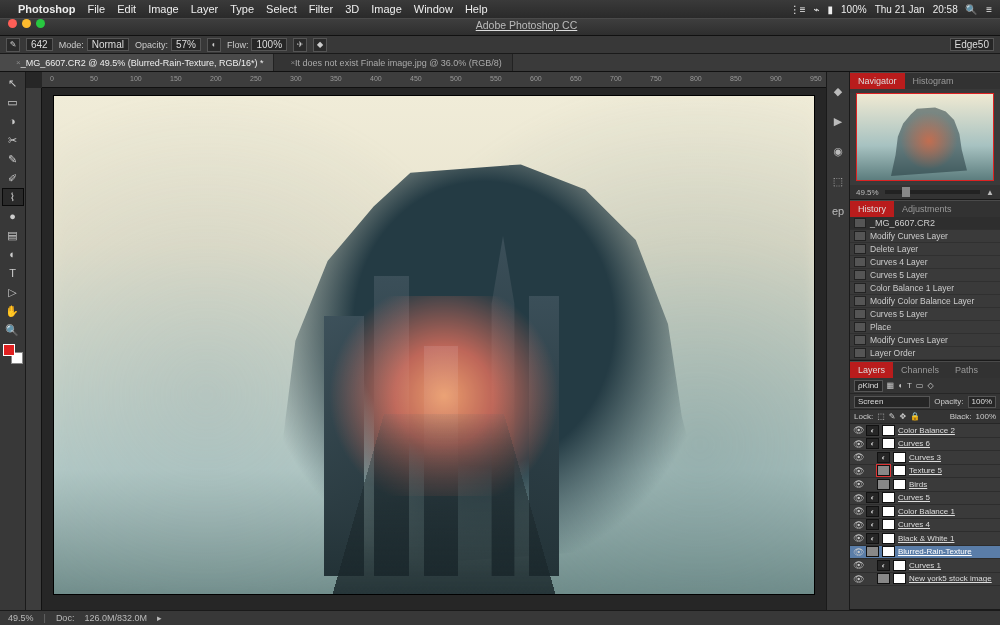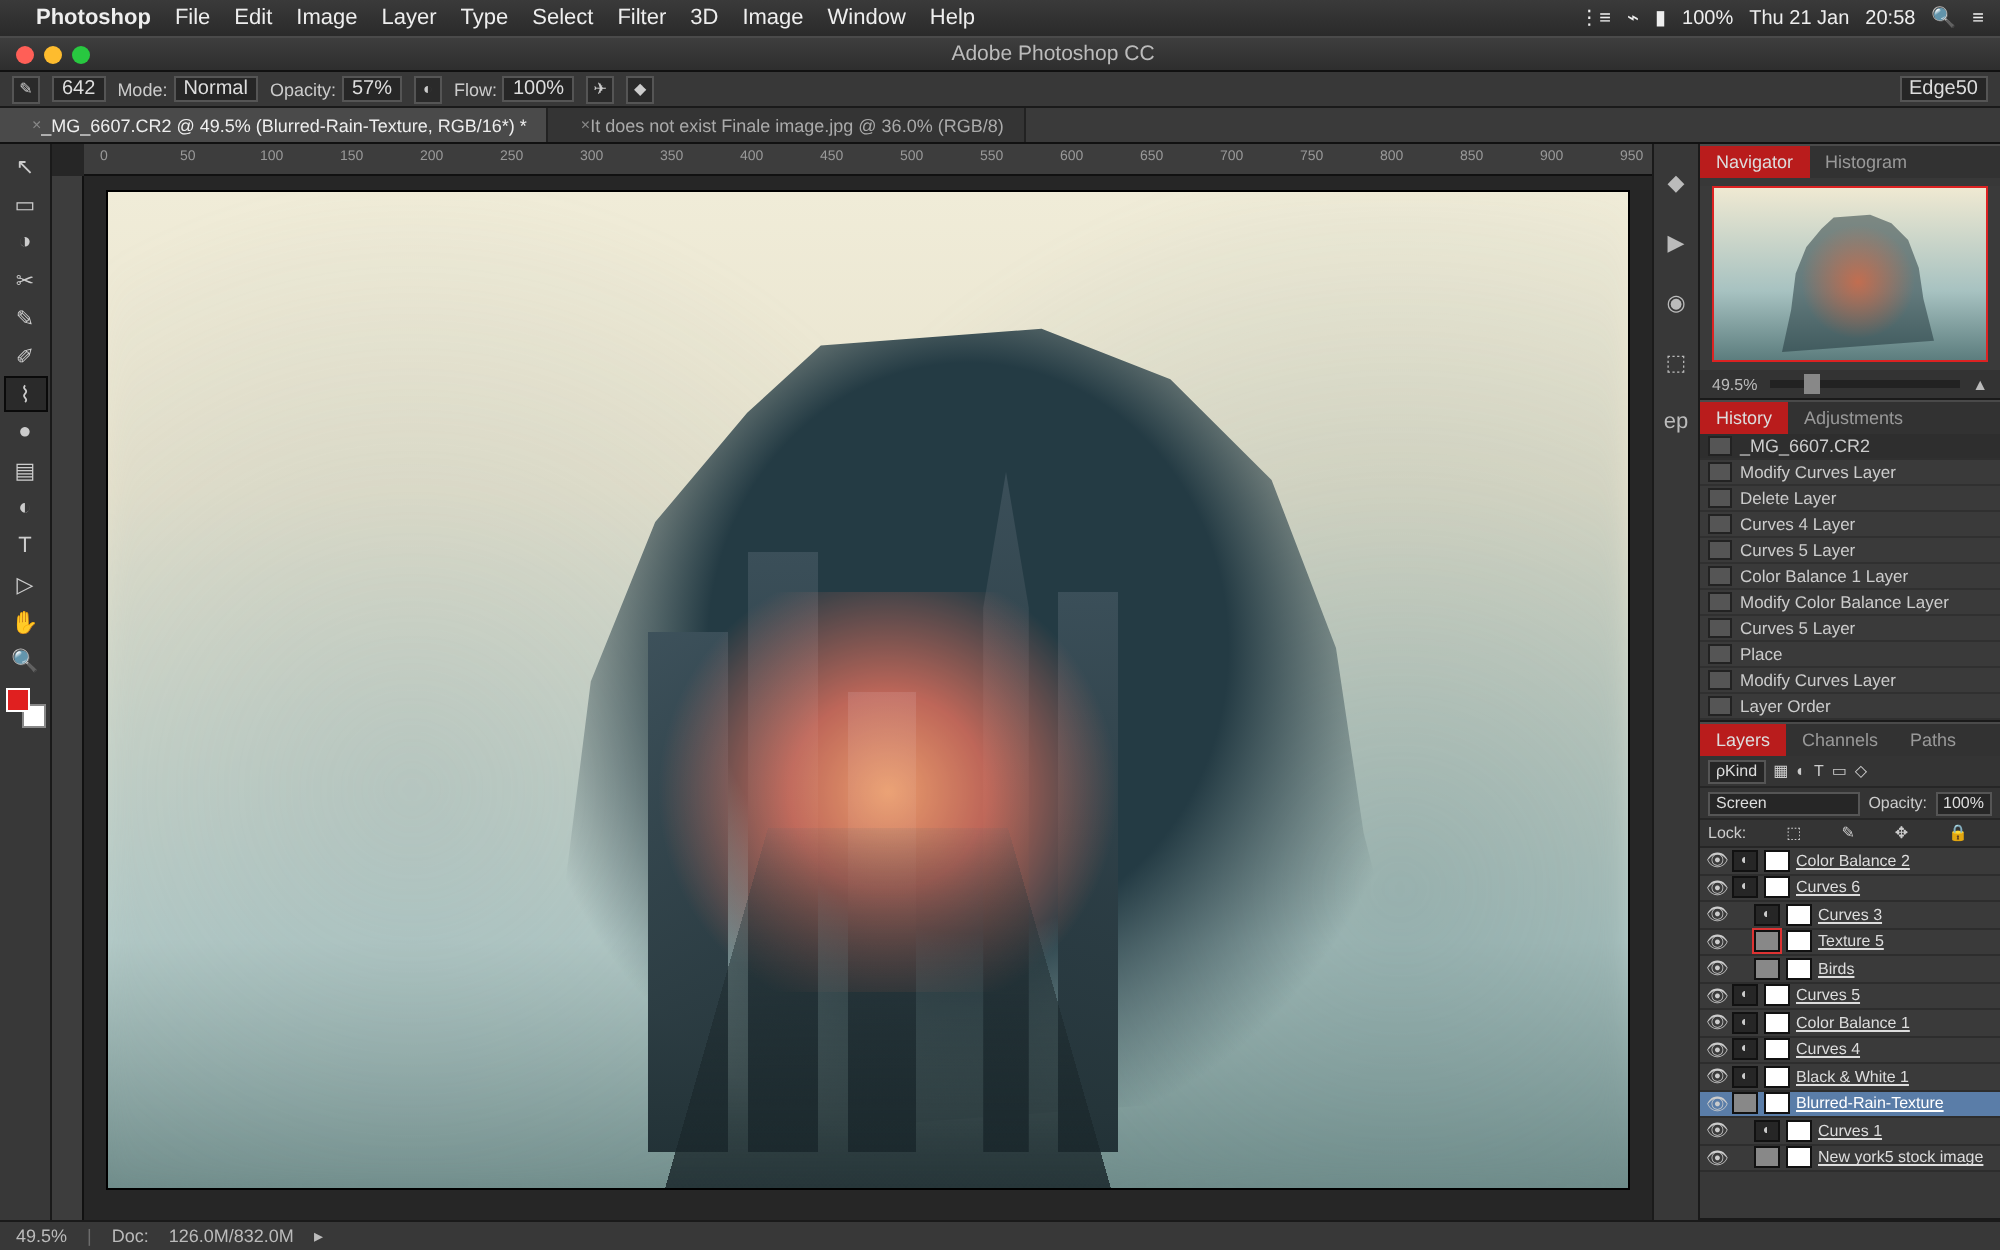--- a/index.html
+++ b/index.html
@@ -14,7 +14,7 @@
 .mac-right span { display:inline-block; }
 
 
-.window-title { height: 18px; background: linear-gradient(#3e3e3e,#2e2e2e); border-top:1px solid #4a4a4a; border-bottom:1px solid #111; display:flex; align-items:center; font-size:10px; color:#ddd; }
+.window-title { height: 18px; background: linear-gradient(#3e3e3e,#2e2e2e); border-top:1px solid #4a4a4a; border-bottom:1px solid #111; display:flex; font-size:10px; color:#ddd;text-decoration:underline; }
 .traffic { display:flex; gap:5px; padding:0 8px; }
 .dot { width:9px; height:9px; border-radius:50%; }
 .dot.r{background:#ff5f57}.dot.y{background:#febc2e}.dot.g{background:#28c840}

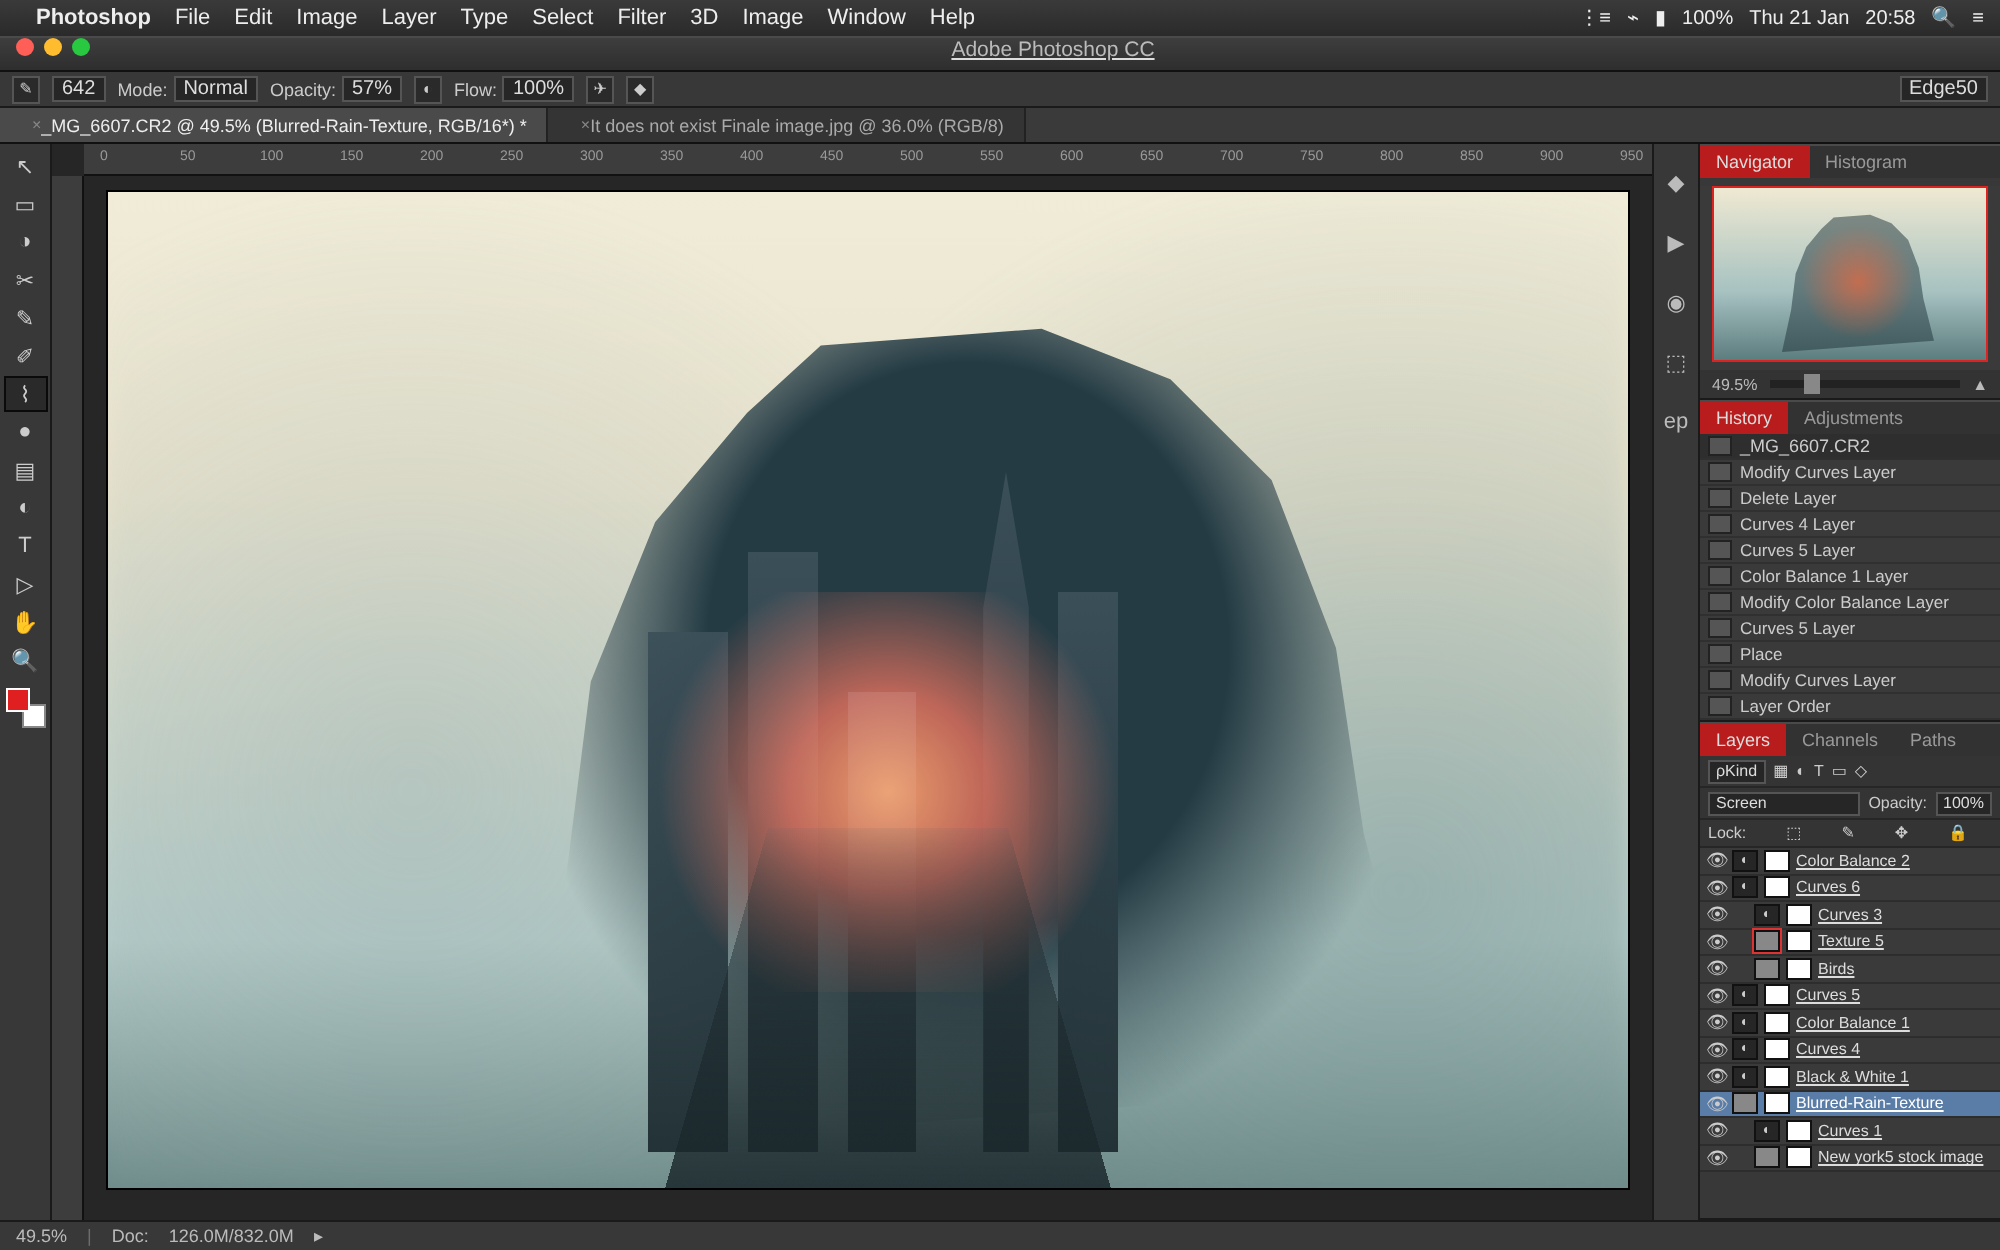--- a/index.html
+++ b/index.html
@@ -90,7 +90,7 @@
 
 .layers-opts { height:16px; display:flex; align-items:center; gap:4px; padding:0 4px; font-size:8px; color:#ccc; background:#343434; border-bottom:1px solid #262626; }
 .layers-opts .fld { background:#262626; border:1px solid #555; height:12px; padding:0 3px; font-size:8px; color:#ddd; }
-.layers-opts2 { height:14px; display:flex; align-items:center; gap:20px; padding:0 4px; font-size:8px; background:#343434; border-bottom:1px solid #262626; }
+.layers-opts2 { height:14px; display:flex; align-items:center; gap:4px; padding:0 4px; font-size:8px; background:#343434; border-bottom:1px solid #262626; }
 .layers-list { max-height:200px; overflow:hidden; }
 .layer-row { height:13.5px; display:flex; align-items:center; gap:3px; padding:0 3px; font-size:8px; color:#ddd; background:#3a3a3a; border-bottom:1px solid #2d2d2d; cursor:default; }
 .layer-row.sel { background:#5a7da8; color:#fff; }

